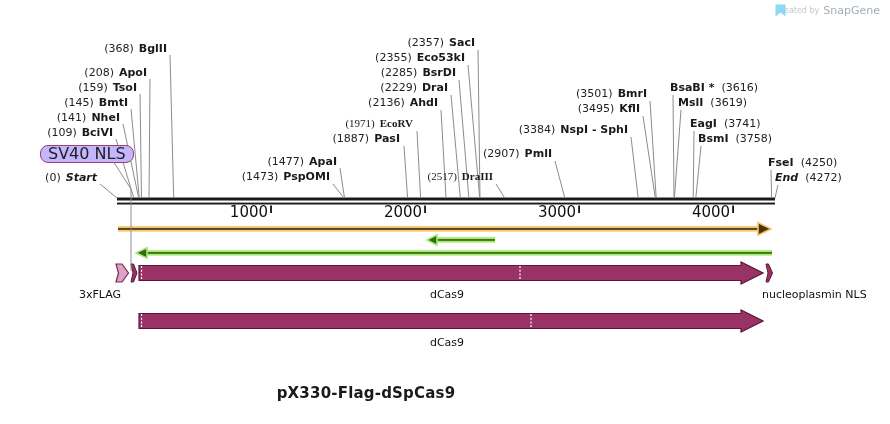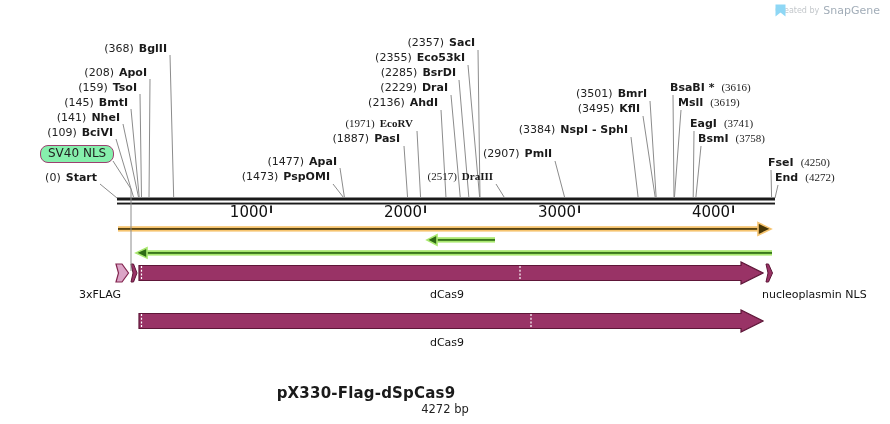--- a/index.html
+++ b/index.html
@@ -11,7 +11,7 @@
   .site-label{position:absolute;white-space:nowrap;font-size:11px;line-height:13px;color:#1a1a1a;}
   .site-label .pos{font-weight:400;margin-right:5px;color:#222;}
   .site-label .name{font-weight:700;}
-  .site-label.right .pos{margin-right:0;margin-left:7px;font-family:Liberation Serif, serif;}
+  .site-label.right .pos{margin-right:0;margin-left:7px;}
   .site-label.it .name{}
   .ruler-num{position:absolute;font-size:15px;line-height:12px;color:#111;white-space:nowrap;}
   .feature-label{position:absolute;font-size:11px;line-height:14px;color:#111;white-space:nowrap;}

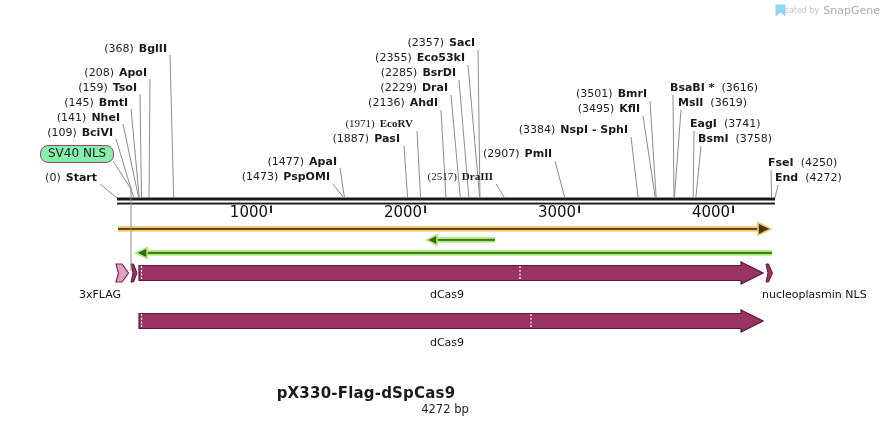--- a/index.html
+++ b/index.html
@@ -18,8 +18,8 @@
   .center60{width:60px;text-align:center;}
   .sv40-box{
     position:absolute;left:40px;top:145px;padding:0px 7px 1px 7px;
-    background:#86efac;border:1.3px solid #9c4070;border-radius:8px;
-    font-size:12px;line-height:15px;color:#222;white-space:nowrap;
+    background:#c4b5fd;border:1.3px solid #9c4070;border-radius:8px;
+    font-size:16px;line-height:15px;color:#222;white-space:nowrap;
   }
   .title{position:absolute;left:0;top:384px;width:732px;text-align:center;
          font-size:15px;font-weight:700;letter-spacing:.2px;}

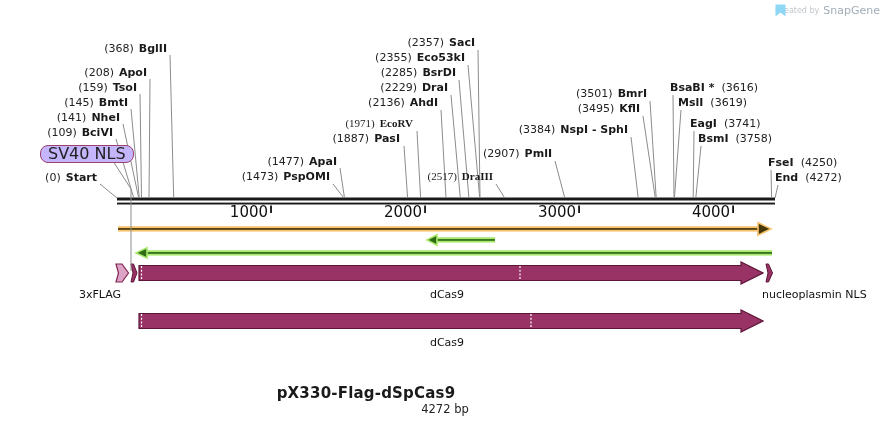--- a/index.html
+++ b/index.html
@@ -12,7 +12,7 @@
   .site-label .pos{font-weight:400;margin-right:5px;color:#222;}
   .site-label .name{font-weight:700;}
   .site-label.right .pos{margin-right:0;margin-left:7px;}
-  .site-label.it .name{}
+  .site-label.it .name{font-style:italic;}
   .ruler-num{position:absolute;font-size:15px;line-height:12px;color:#111;white-space:nowrap;}
   .feature-label{position:absolute;font-size:11px;line-height:14px;color:#111;white-space:nowrap;}
   .center60{width:60px;text-align:center;}

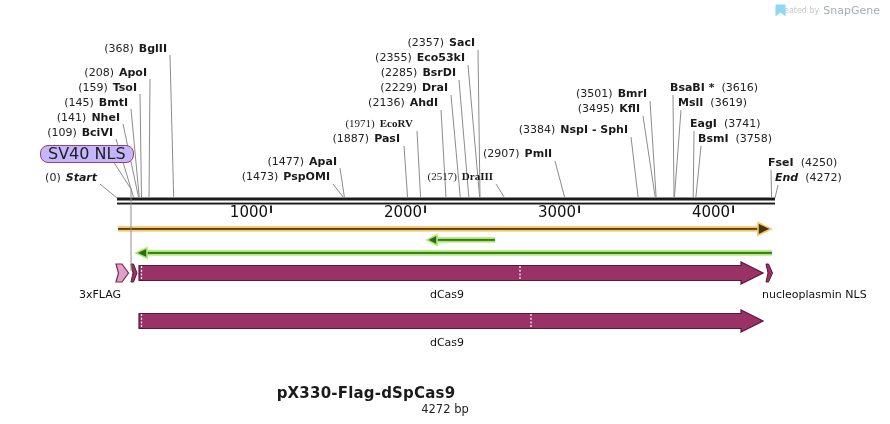--- a/index.html
+++ b/index.html
@@ -132,7 +132,6 @@
   </div>
 
   <div class="title">pX330-Flag-dSpCas9</div>
-  <div class="subtitle">4272 bp</div>
 <div class="site-label" style="right: 723px; top: 42px;"><span class="pos">(368)</span><span class="name">BglII</span></div>
     <div class="site-label" style="right: 743px; top: 66px;"><span class="pos">(208)</span><span class="name">ApoI</span></div>
     <div class="site-label" style="right: 753px; top: 81px;"><span class="pos">(159)</span><span class="name">TsoI</span></div>

